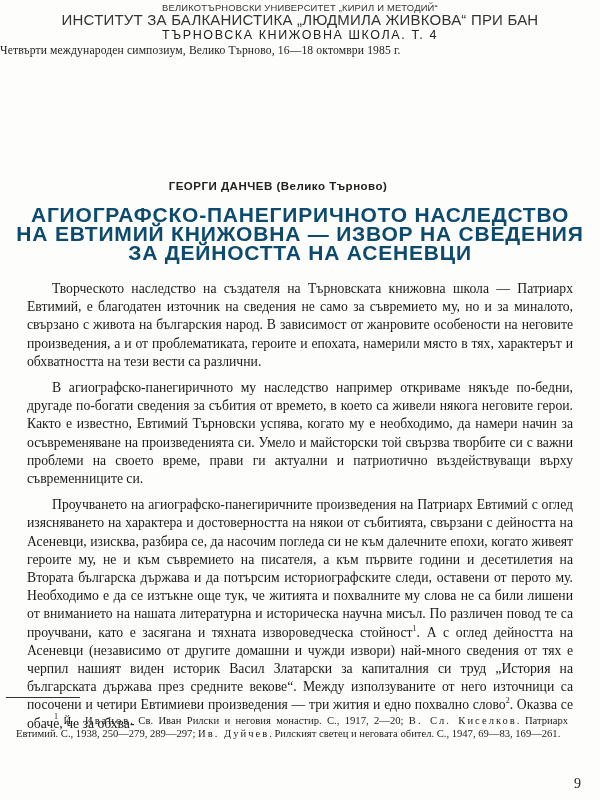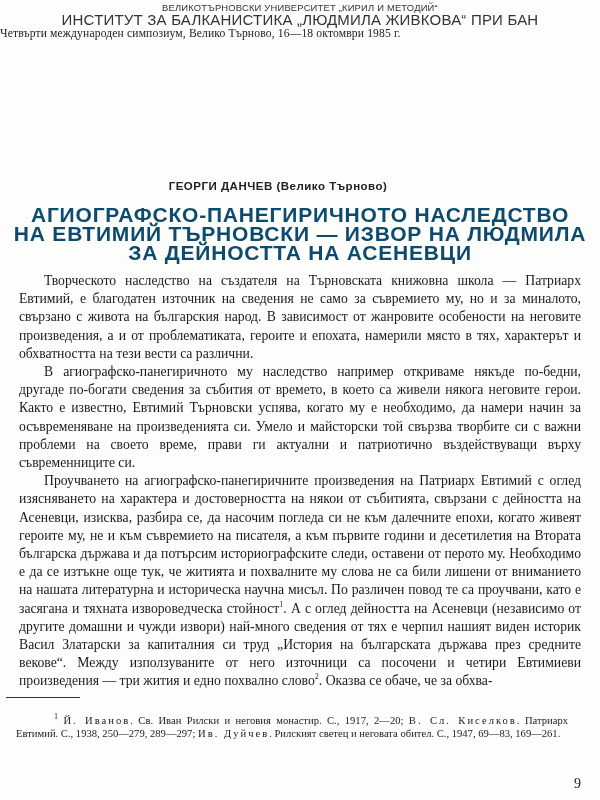--- a/index.html
+++ b/index.html
@@ -30,6 +30,7 @@
 <div class="header">
   <div class="h-line1">ВЕЛИКОТЪРНОВСКИ УНИВЕРСИТЕТ „КИРИЛ И МЕТОДИЙ“</div>
   <div class="h-line2">ИНСТИТУТ ЗА БАЛКАНИСТИКА „ЛЮДМИЛА ЖИВКОВА“ ПРИ БАН</div>
+  <div class="h-line3">ТЪРНОВСКА КНИЖОВНА ШКОЛА. Т. 4</div>
   <div class="h-line4">Четвърти международен симпозиум, Велико Търново, 16—18 октомври 1985 г.</div>
 </div>
 

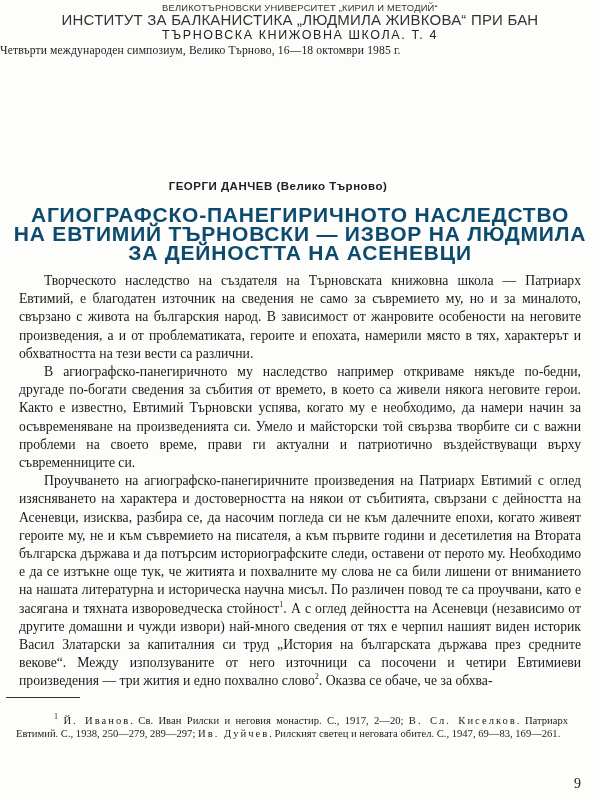--- a/index.html
+++ b/index.html
@@ -38,7 +38,7 @@
 
 <div class="title">
   <div>АГИОГРАФСКО-ПАНЕГИРИЧНОТО НАСЛЕДСТВО</div>
-  <div>НА ЕВТИМИЙ ТЪРНОВСКИ — ИЗВОР НА ЛЮДМИЛА</div>
+  <div>НА ЕВТИМИЙ КНИЖОВНА — ИЗВОР НА СВЕДЕНИЯ</div>
   <div>ЗА ДЕЙНОСТТА НА АСЕНЕВЦИ</div>
 </div>
 

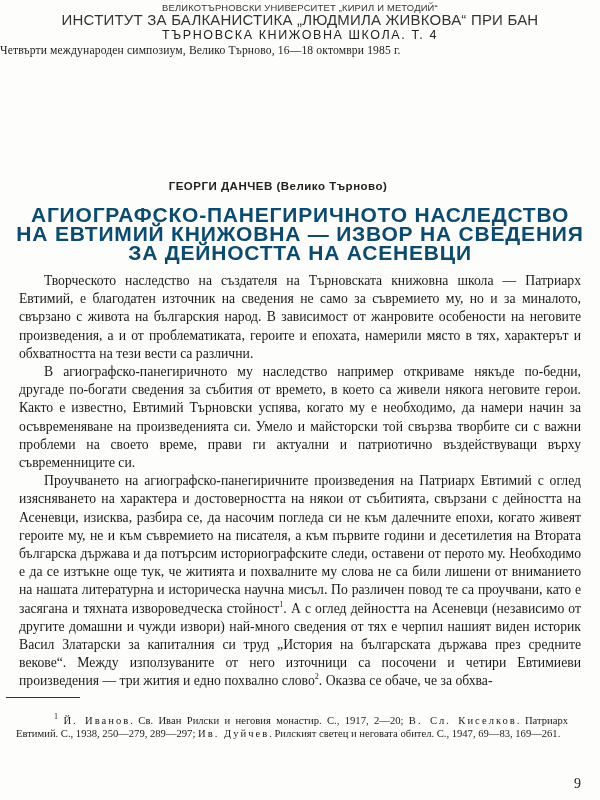--- a/index.html
+++ b/index.html
@@ -16,7 +16,7 @@
   .author { position: absolute; top: 180px; left: 0; width: 556px; text-align: center; font-family: "Liberation Sans", sans-serif; font-size: 11.5px; font-weight: bold; letter-spacing: 0.5px; color: #222; }
   .title { position: absolute; top: 205px; left: 0; width: 600px; text-align: center; font-family: "Liberation Sans", sans-serif; font-weight: bold; font-size: 21px; line-height: 19px; letter-spacing: 0.8px; color: #0c4a6e; }
   .body { position: absolute; top: 272px; left: 19px; width: 562px; font-size: 13.7px; line-height: 18.2px; text-align: justify; color: #1a1a1a; }
-  .body p { margin: 0; text-indent: 25px; }
+  .body p { margin: 8px; text-indent: 25px; }
   sup { font-size: 8px; line-height: 0; }
   .rule { position: absolute; top: 697px; left: 6px; width: 74px; height: 1px; background: #333; }
   .notes { position: absolute; top: 702px; left: 4px; width: 576px; font-size: 10.6px; line-height: 13.3px; text-align: justify; color: #222; }

